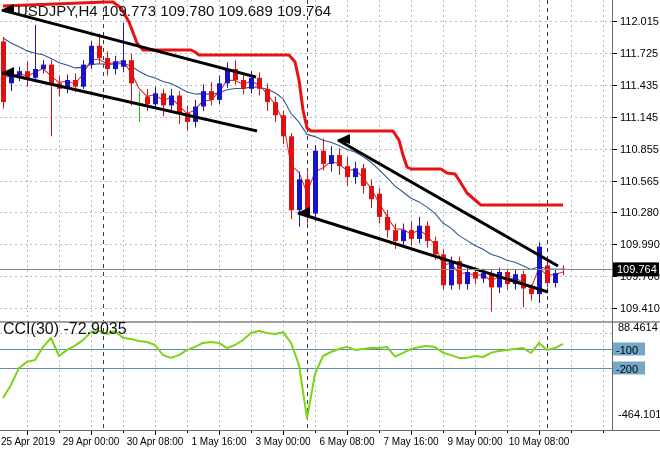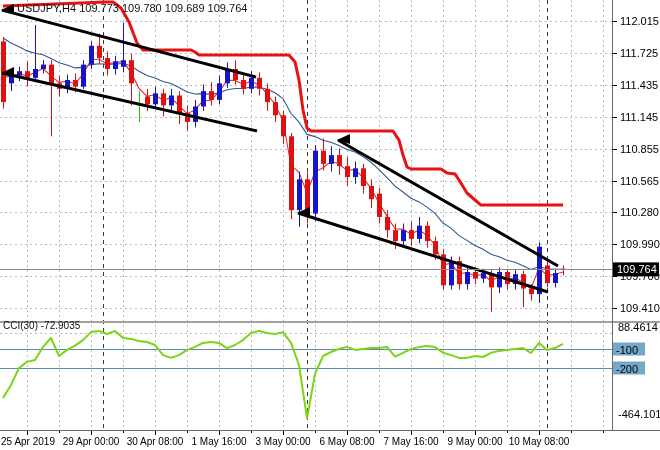--- a/index.html
+++ b/index.html
@@ -7,7 +7,7 @@
           font-family:"Liberation Sans",sans-serif;}
   #plot{position:absolute;left:0;top:0;}
   svg text{font-family:"Liberation Sans",sans-serif;}
-  .title{position:absolute;left:17px;top:2px;font-size:11px;color:#111;white-space:pre;}
+  .title{position:absolute;left:17px;top:2px;font-size:15px;color:#111;white-space:pre;}
   .cci-label{position:absolute;left:3px;top:320px;font-size:10px;color:#111;white-space:pre;}
 </style>
 </head>

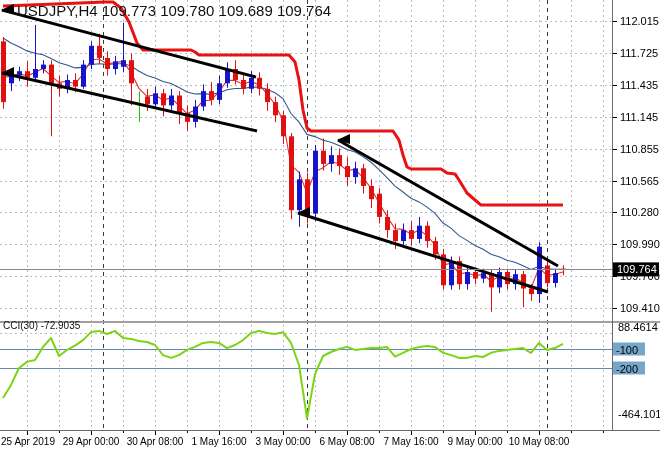--- a/index.html
+++ b/index.html
@@ -8,7 +8,7 @@
   #plot{position:absolute;left:0;top:0;}
   svg text{font-family:"Liberation Sans",sans-serif;}
   .title{position:absolute;left:17px;top:2px;font-size:15px;color:#111;white-space:pre;}
-  .cci-label{position:absolute;left:3px;top:320px;font-size:10px;color:#111;white-space:pre;}
+  .cci-label{position:absolute;left:3px;top:320px;font-size:16px;color:#111;white-space:pre;}
 </style>
 </head>
 <body>

